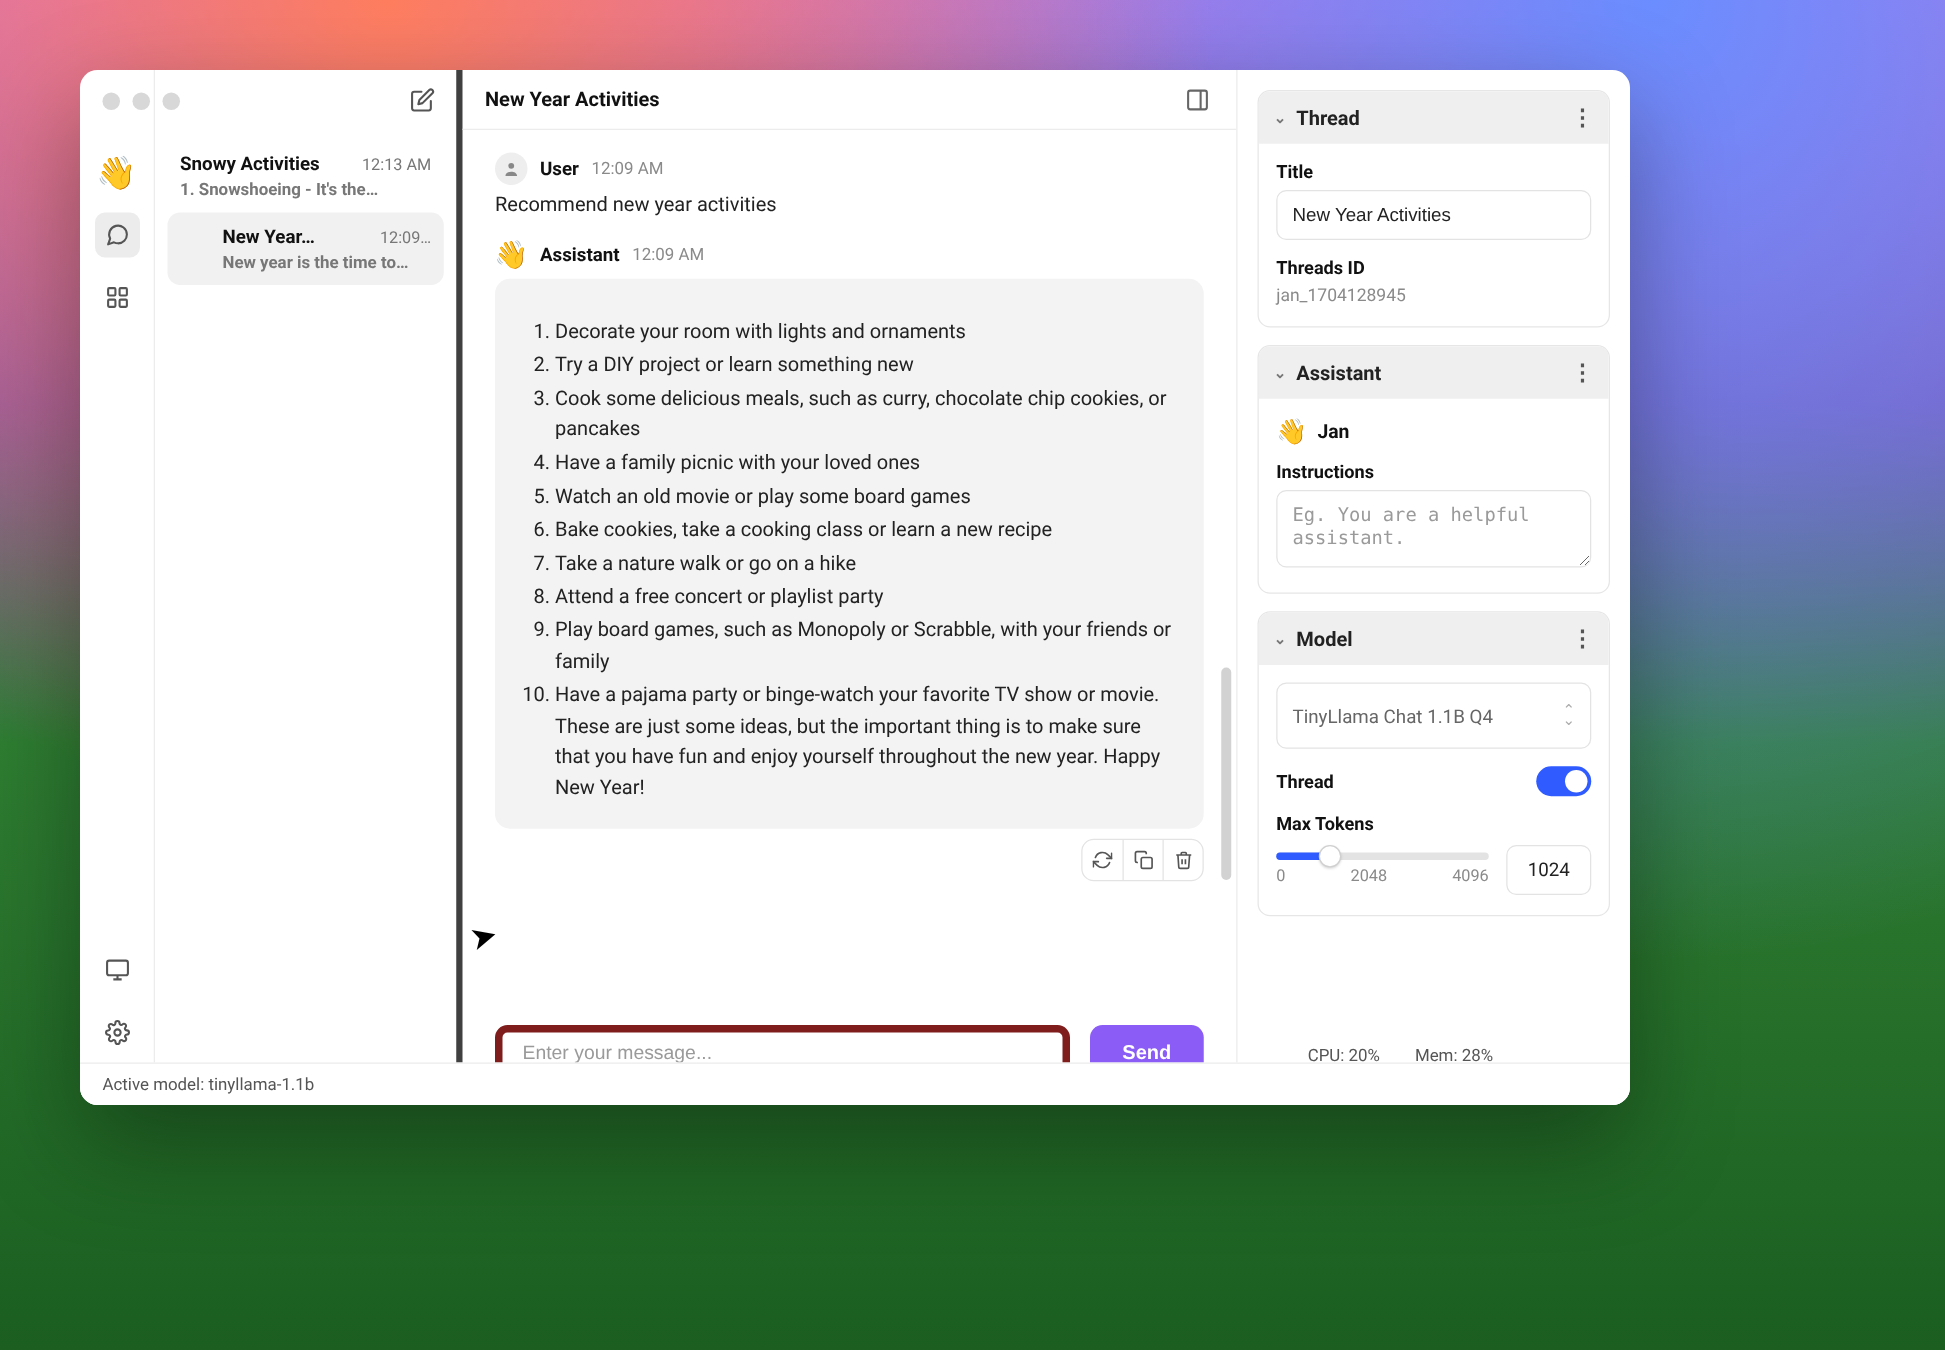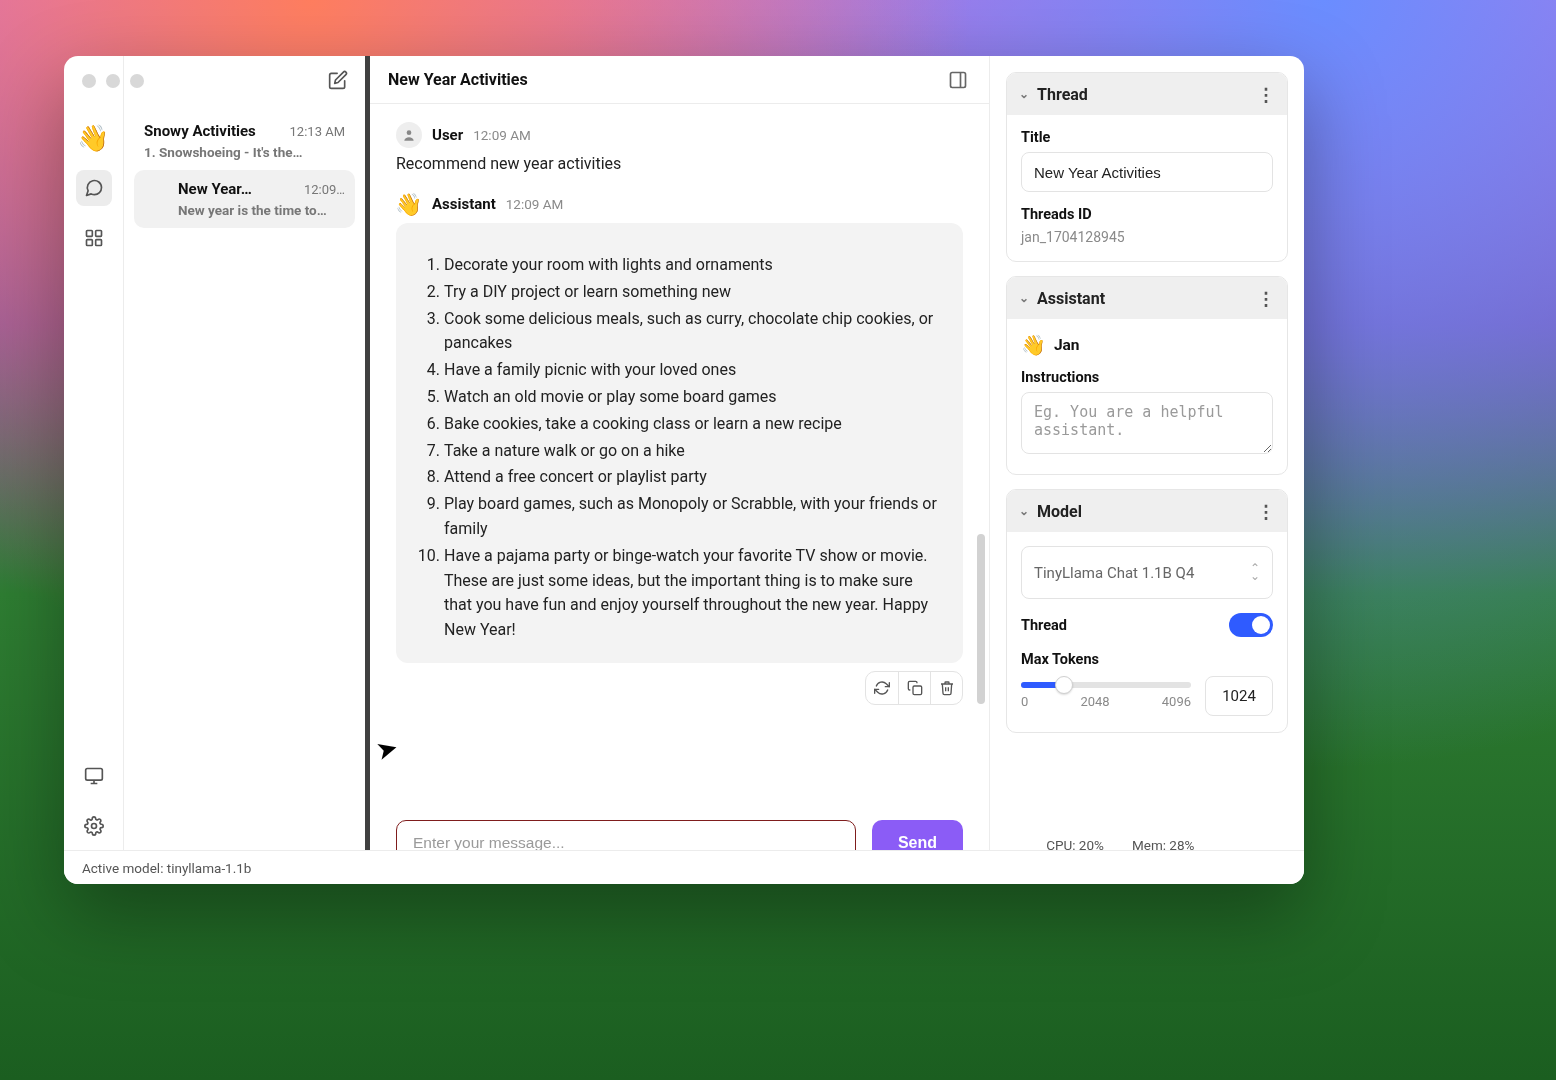--- a/index.html
+++ b/index.html
@@ -61,7 +61,7 @@
   .action-btn { width:32px; height:32px; display:flex; align-items:center; justify-content:center; color:#555; cursor:pointer; }
   .action-btn + .action-btn { border-left:1px solid #e3e3e3; }
   .chat-input-row { display:flex; gap:16px; padding: 14px 26px 18px 26px; }
-  .chat-input { flex:1; height:46px; border:1px solid #7f1d1d; border-radius:10px; padding:0 16px; font-size:15.5px; color:#222; outline:none; }
+  .chat-input { flex:1; height:46px; border:6px solid #7f1d1d; border-radius:10px; padding:0 16px; font-size:15.5px; color:#222; outline:none; }
   .chat-input::placeholder { color:#9a9a9a; }
   .send-btn { height:46px; padding:0 26px; border:none; border-radius:10px; background:#8b5cf6; color:#fff; font-weight:700; font-size:16px; cursor:pointer; }
   

